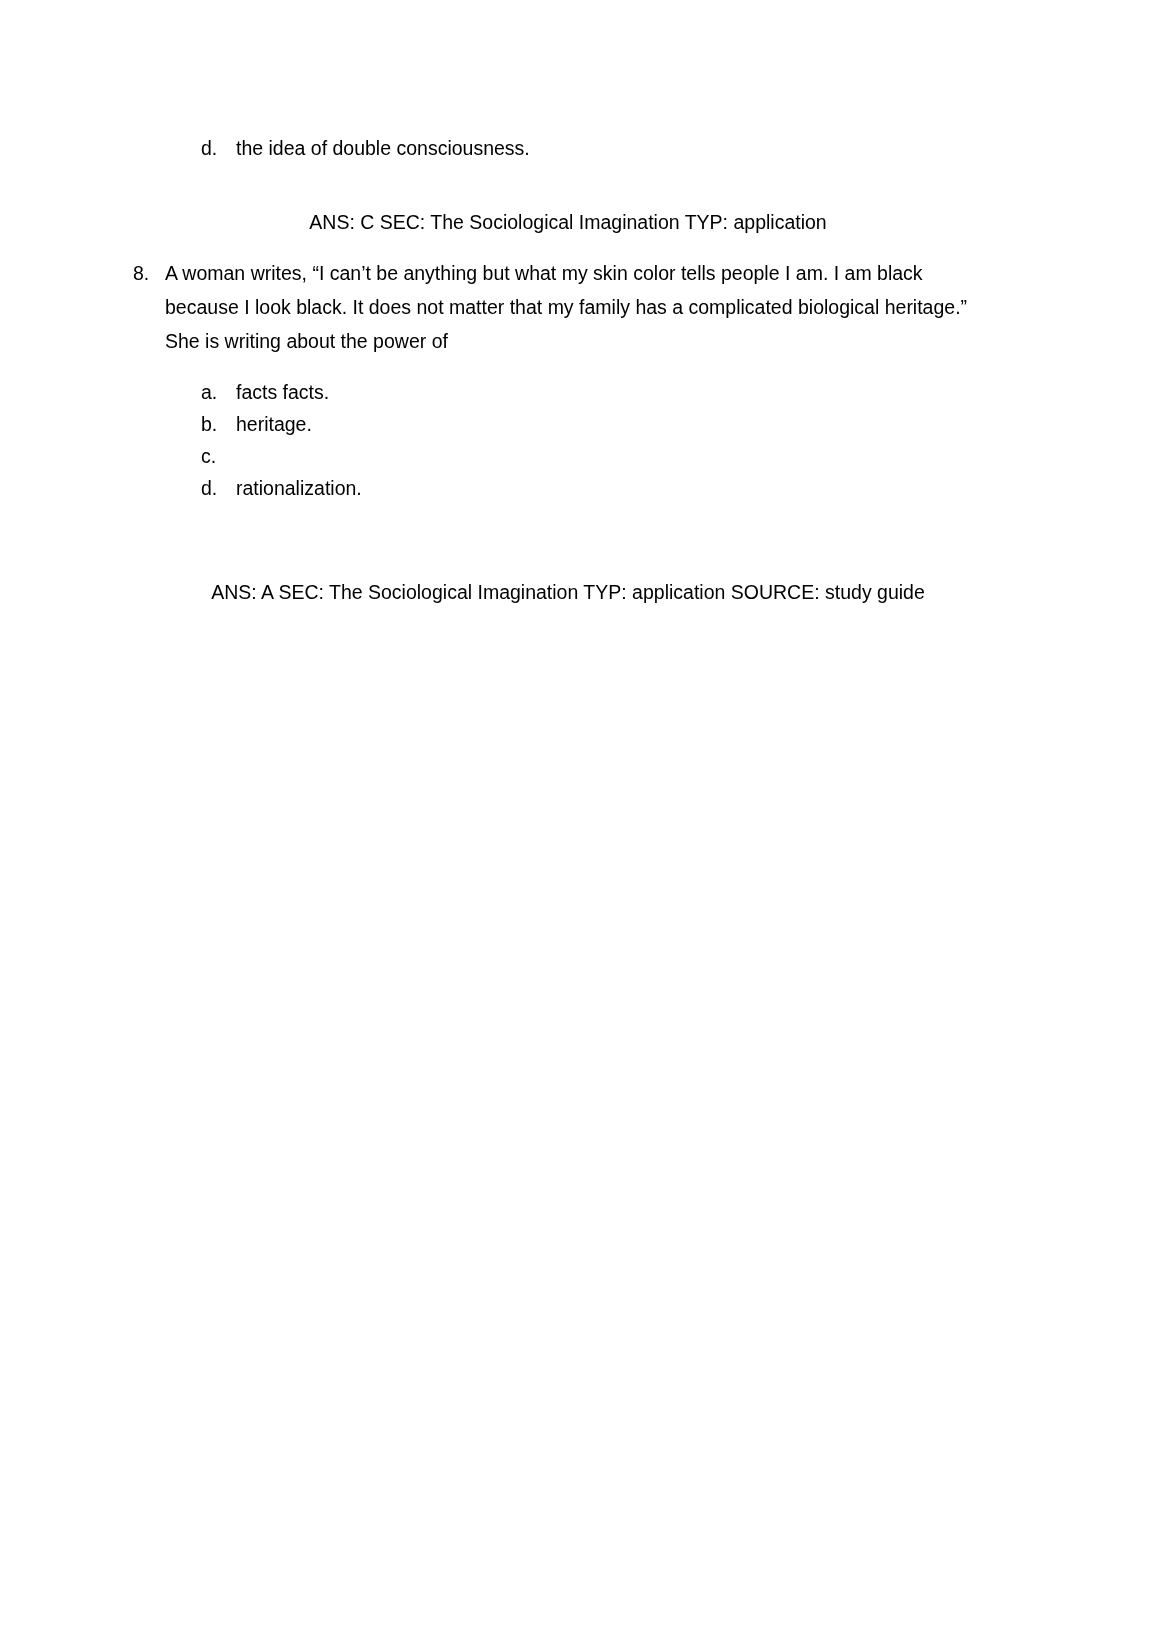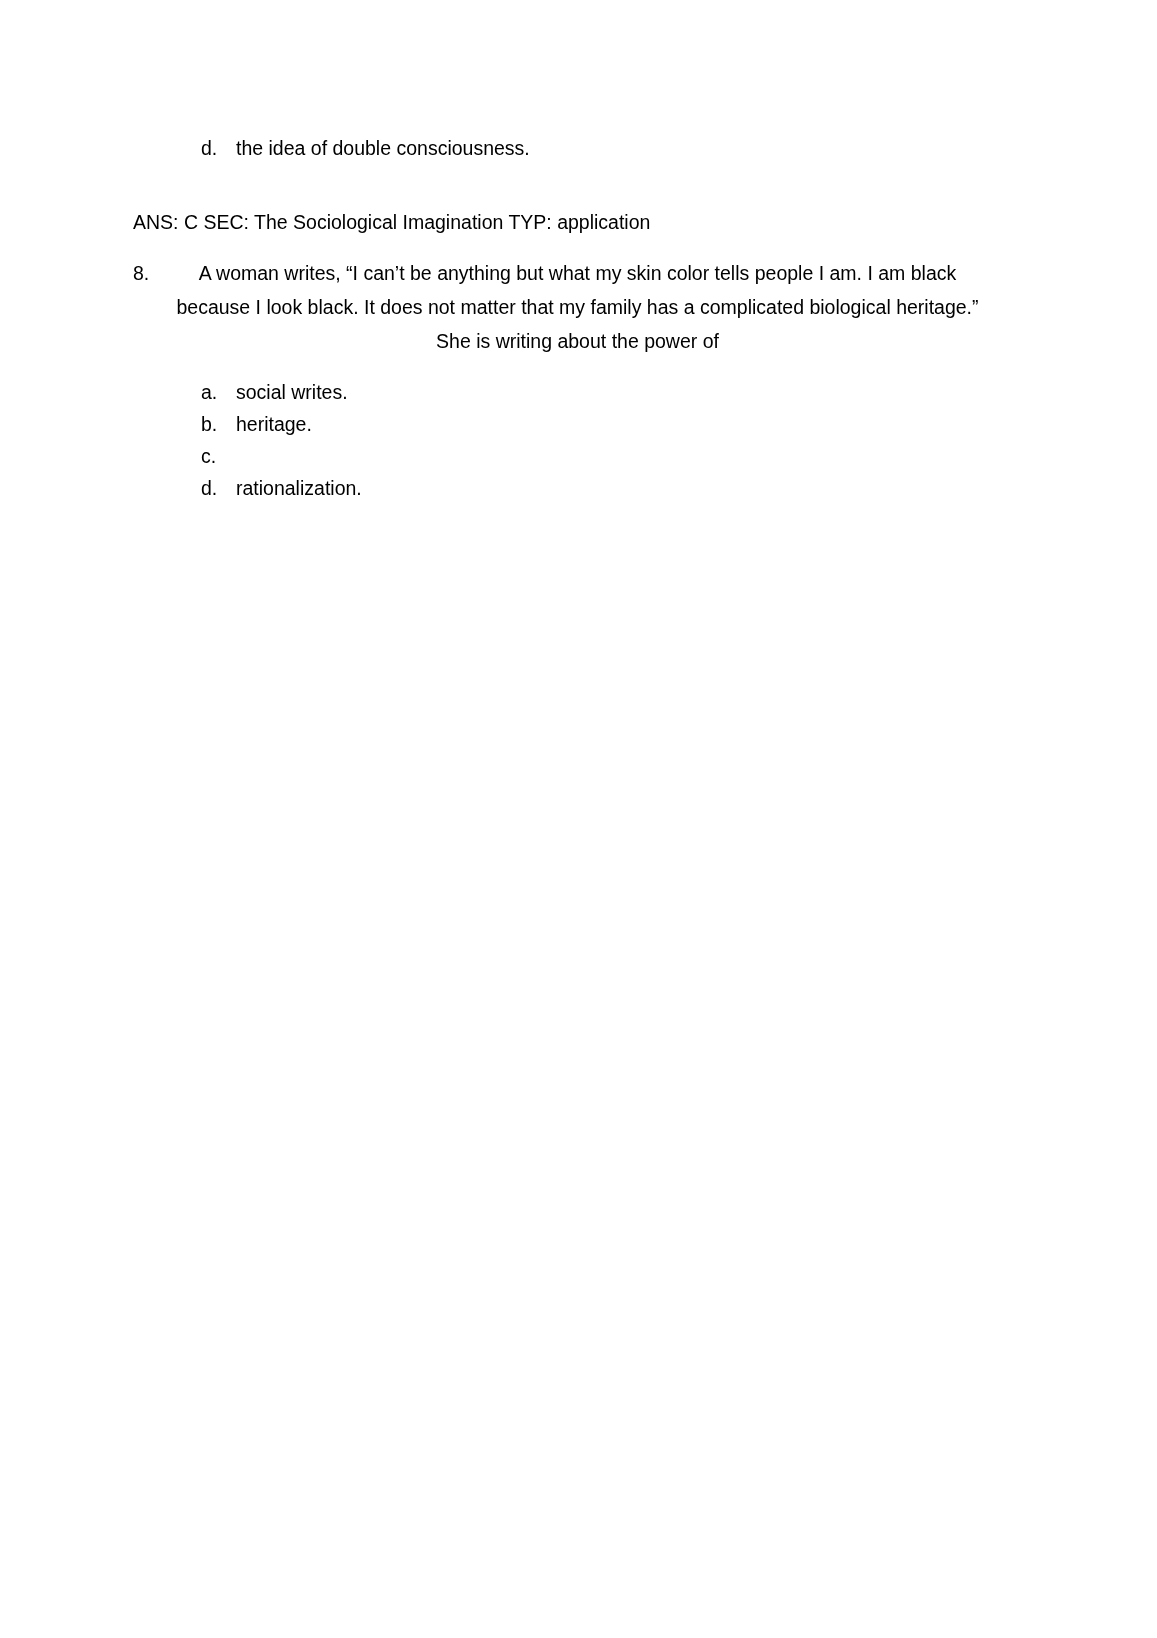--- a/index.html
+++ b/index.html
@@ -49,6 +49,7 @@
   .ans-line {
     font-size: 19.5px;
     line-height: 32px;
+    text-align: center;
   }
   
   .q-row {

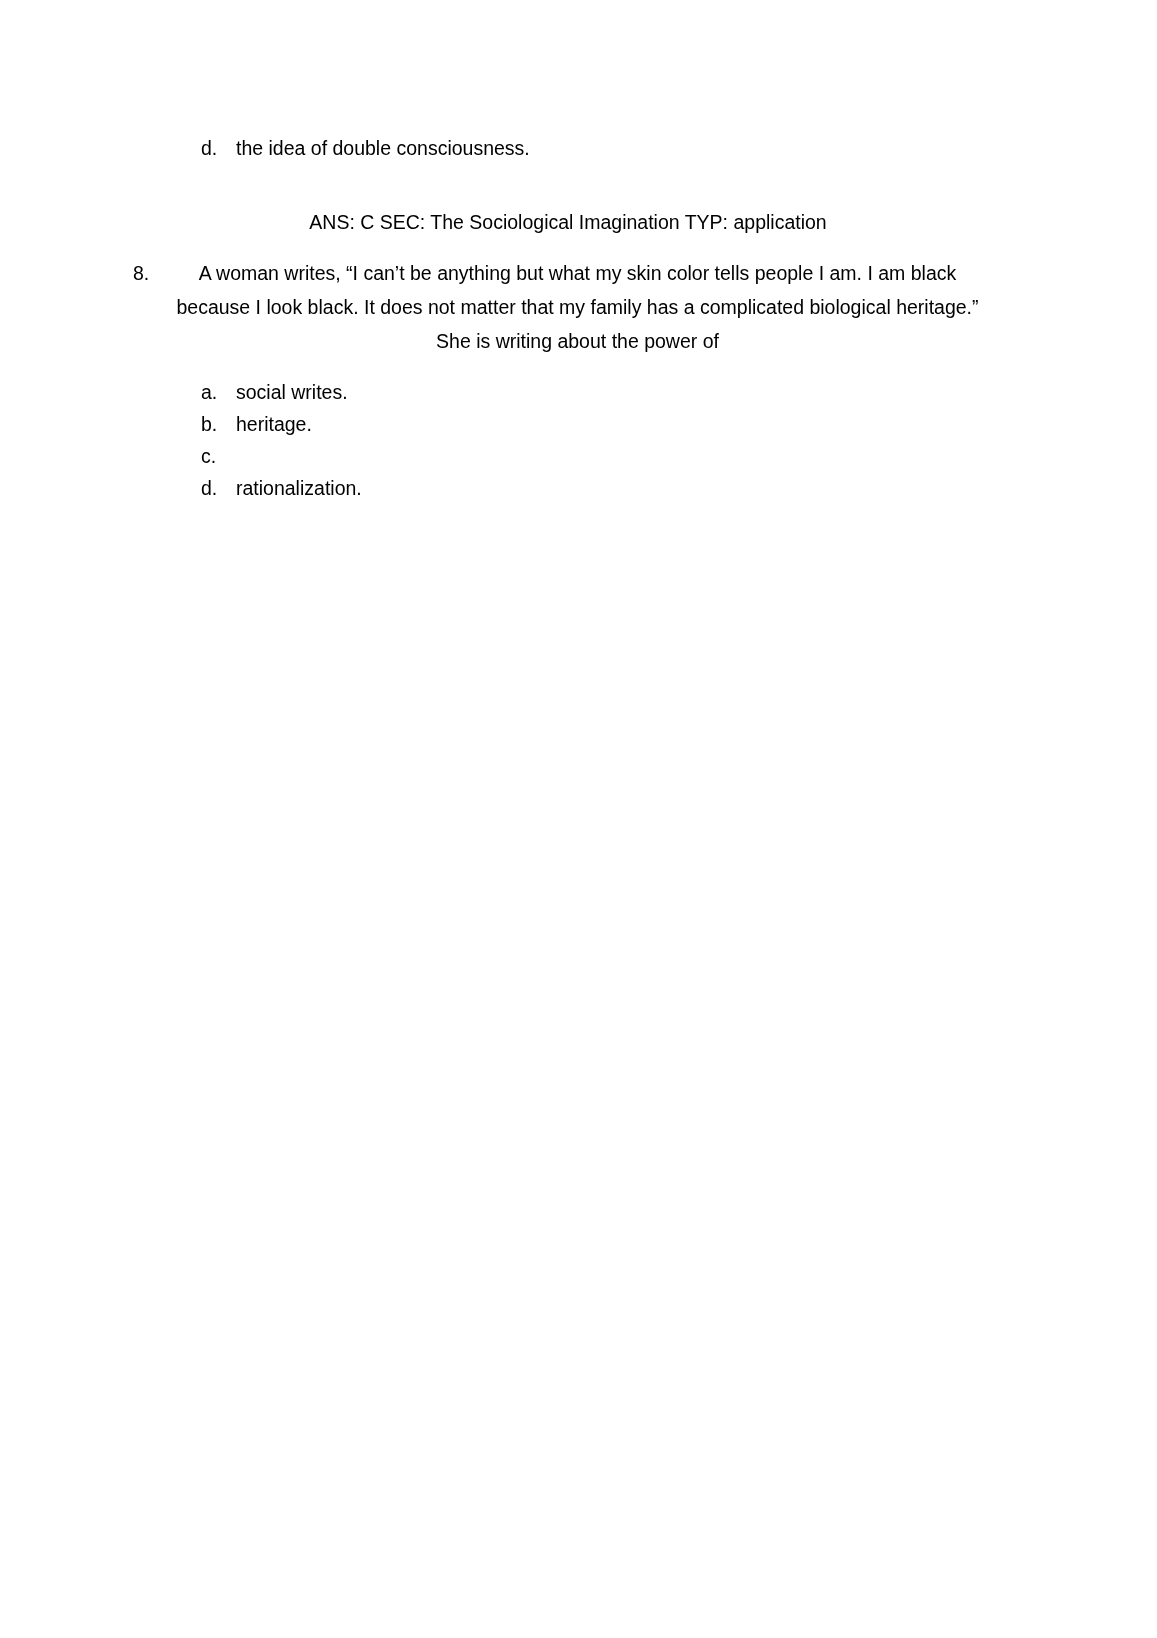--- a/index.html
+++ b/index.html
@@ -65,7 +65,7 @@
     font-size: 19.5px;
     line-height: 34px;
     width: 825px;
-    text-align: center;
+    text-align: left;
   }
   .spacer-sm { height: 18px; }
   .spacer-md { height: 30px; }

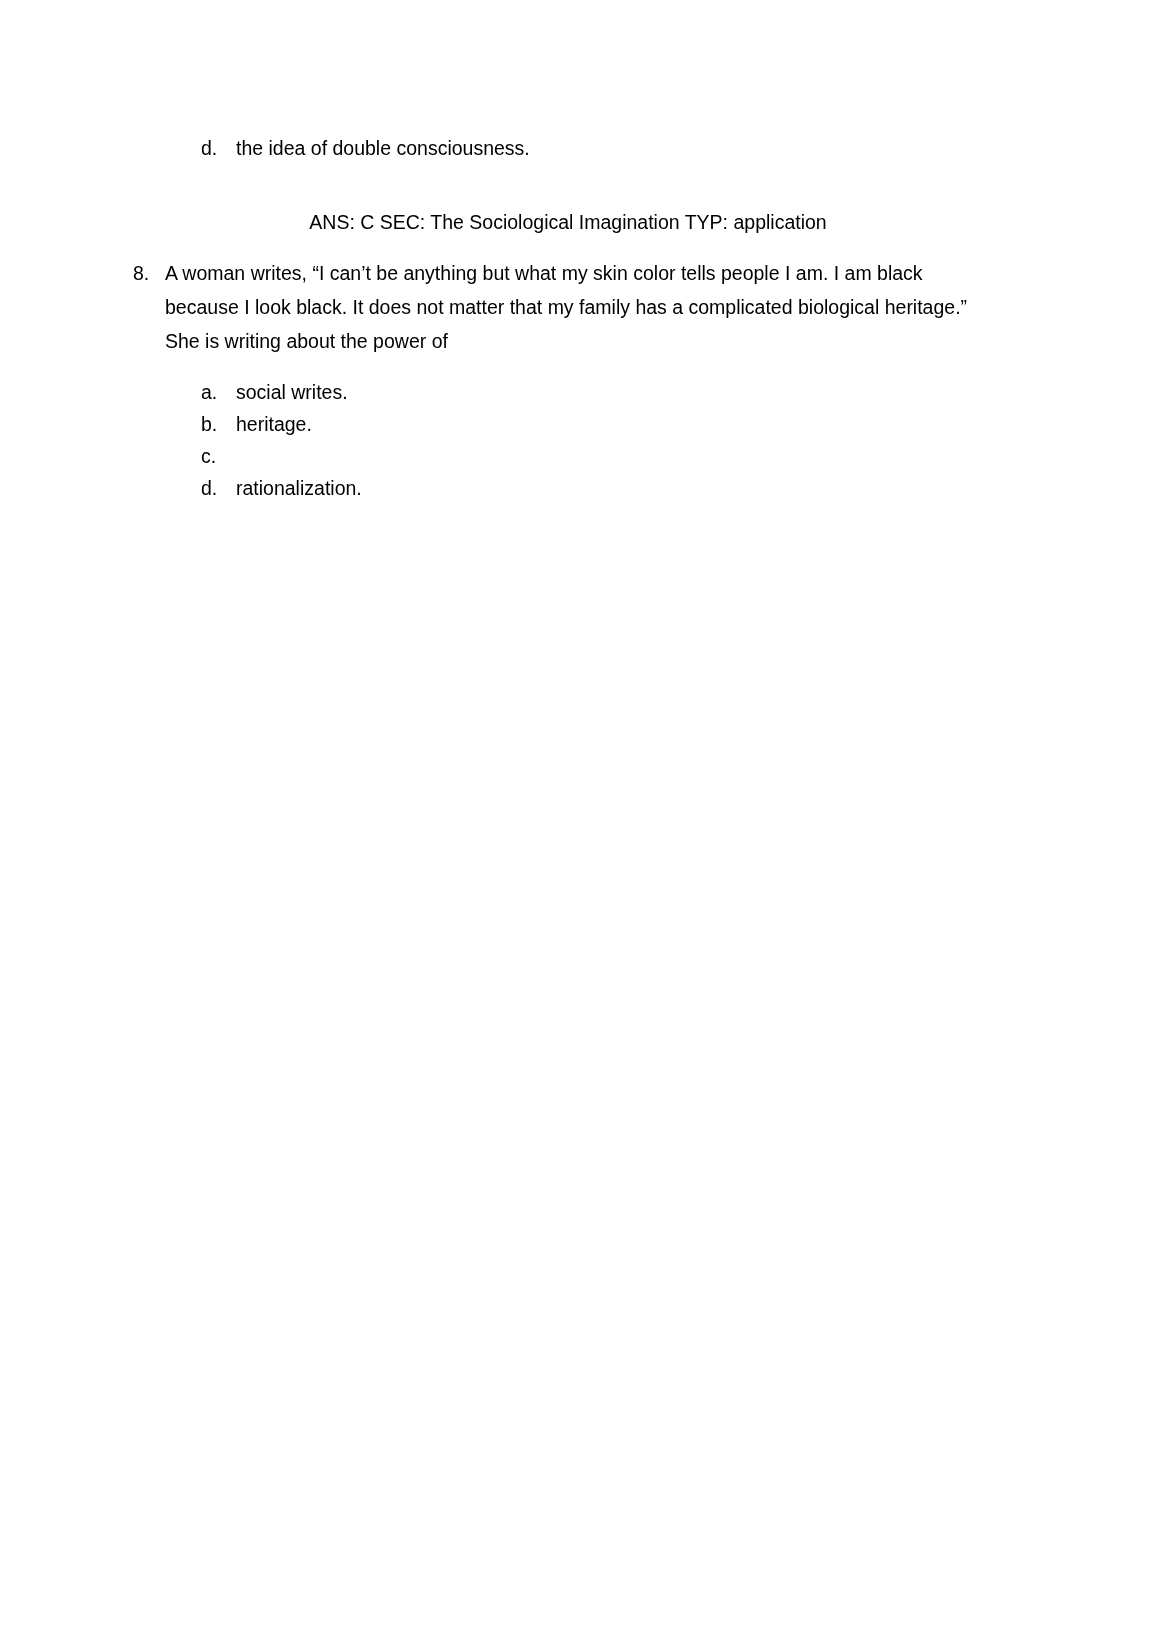--- a/index.html
+++ b/index.html
@@ -97,7 +97,7 @@
 
     <div class="opt-row">
       <span class="opt-letter">a.</span>
-      <span class="opt-text">social writes.</span>
+      <span class="opt-text">facts facts.</span>
     </div>
     <div class="opt-row">
       <span class="opt-letter">b.</span>

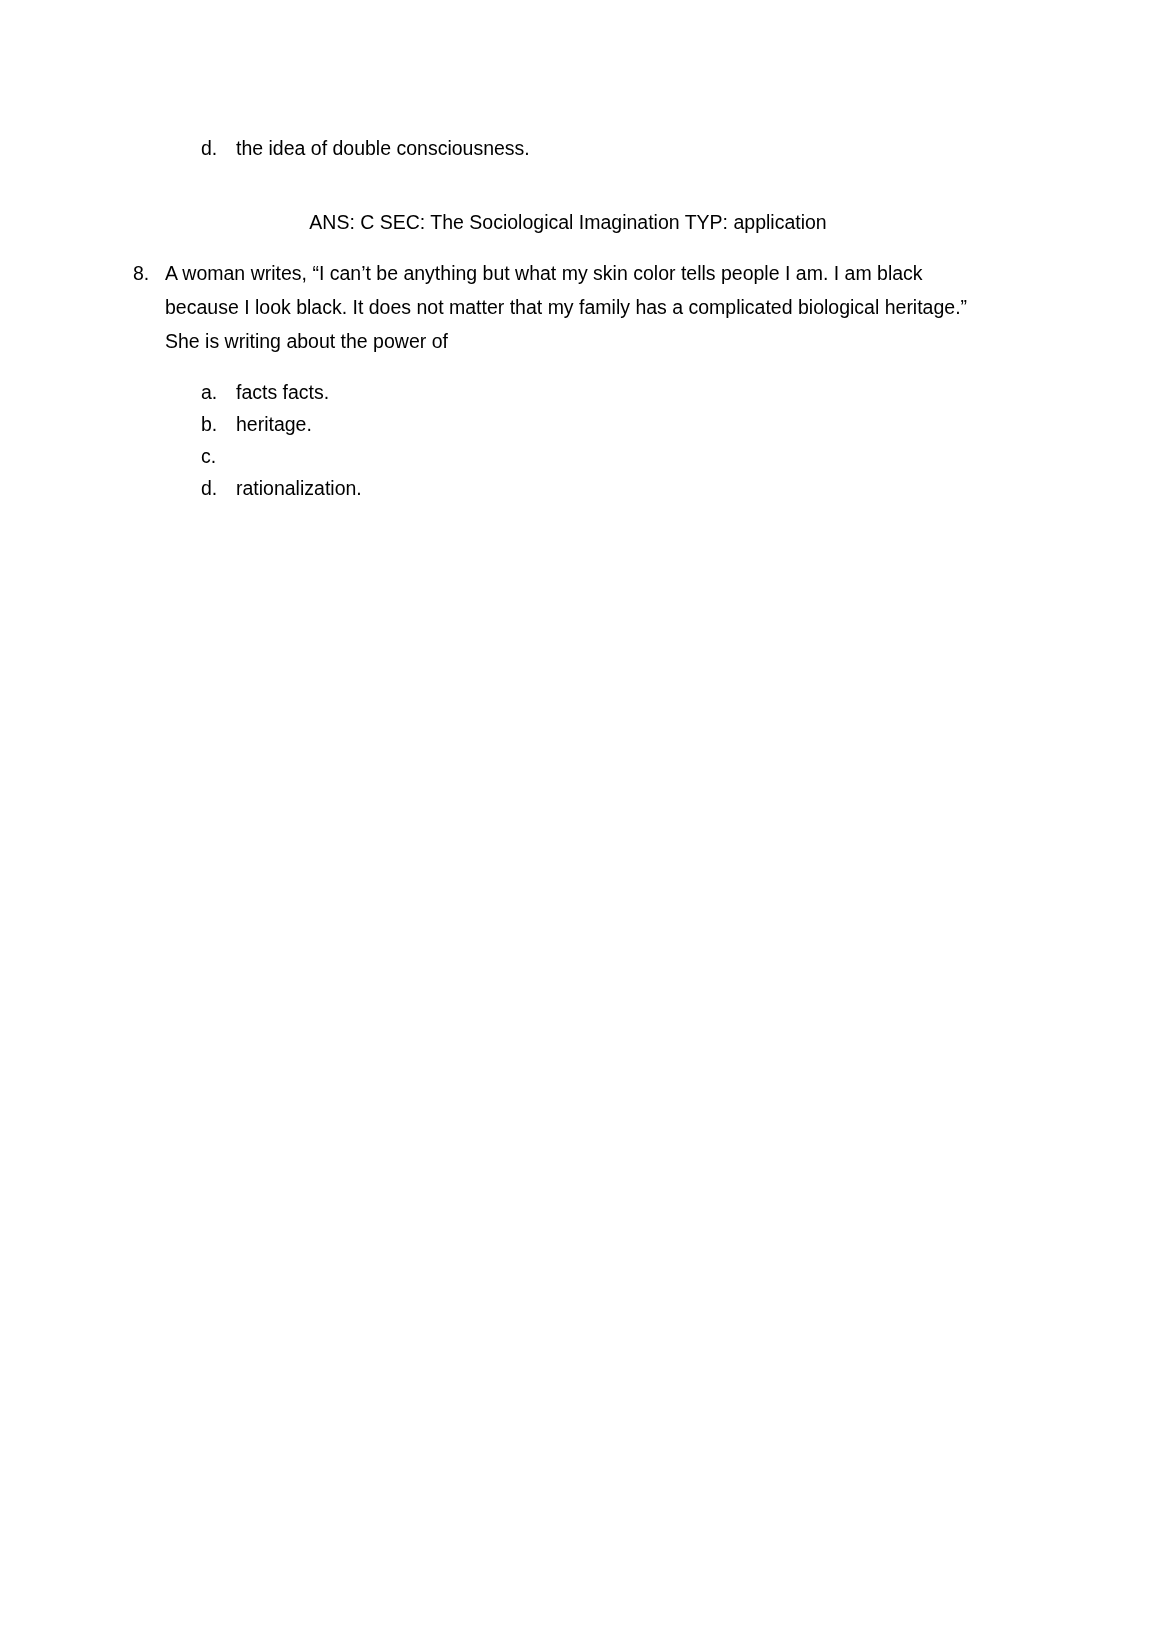--- a/index.html
+++ b/index.html
@@ -114,6 +114,7 @@
     <div class="spacer-lg"></div>
     <div class="spacer-md"></div>
 
+    <div class="ans-line">ANS: A SEC: The Sociological Imagination   TYP: application SOURCE: study guide</div>
 
   </div>
 </div>

